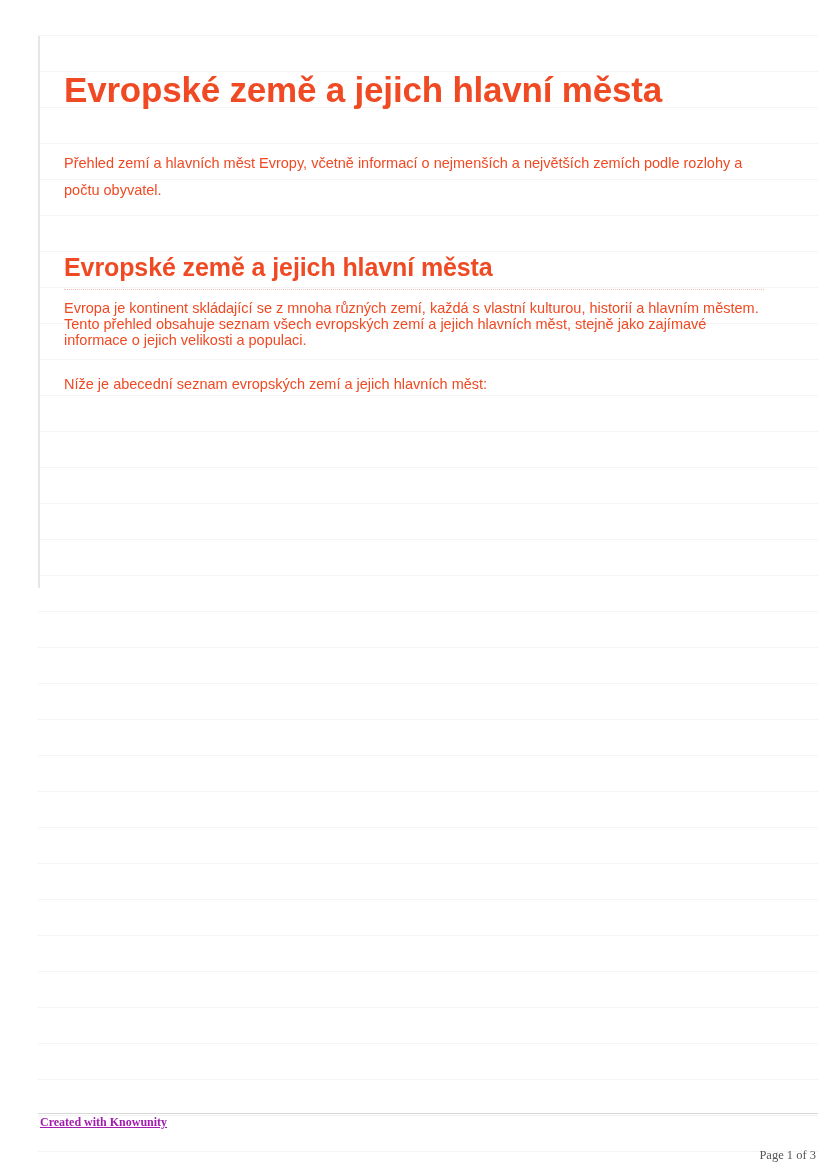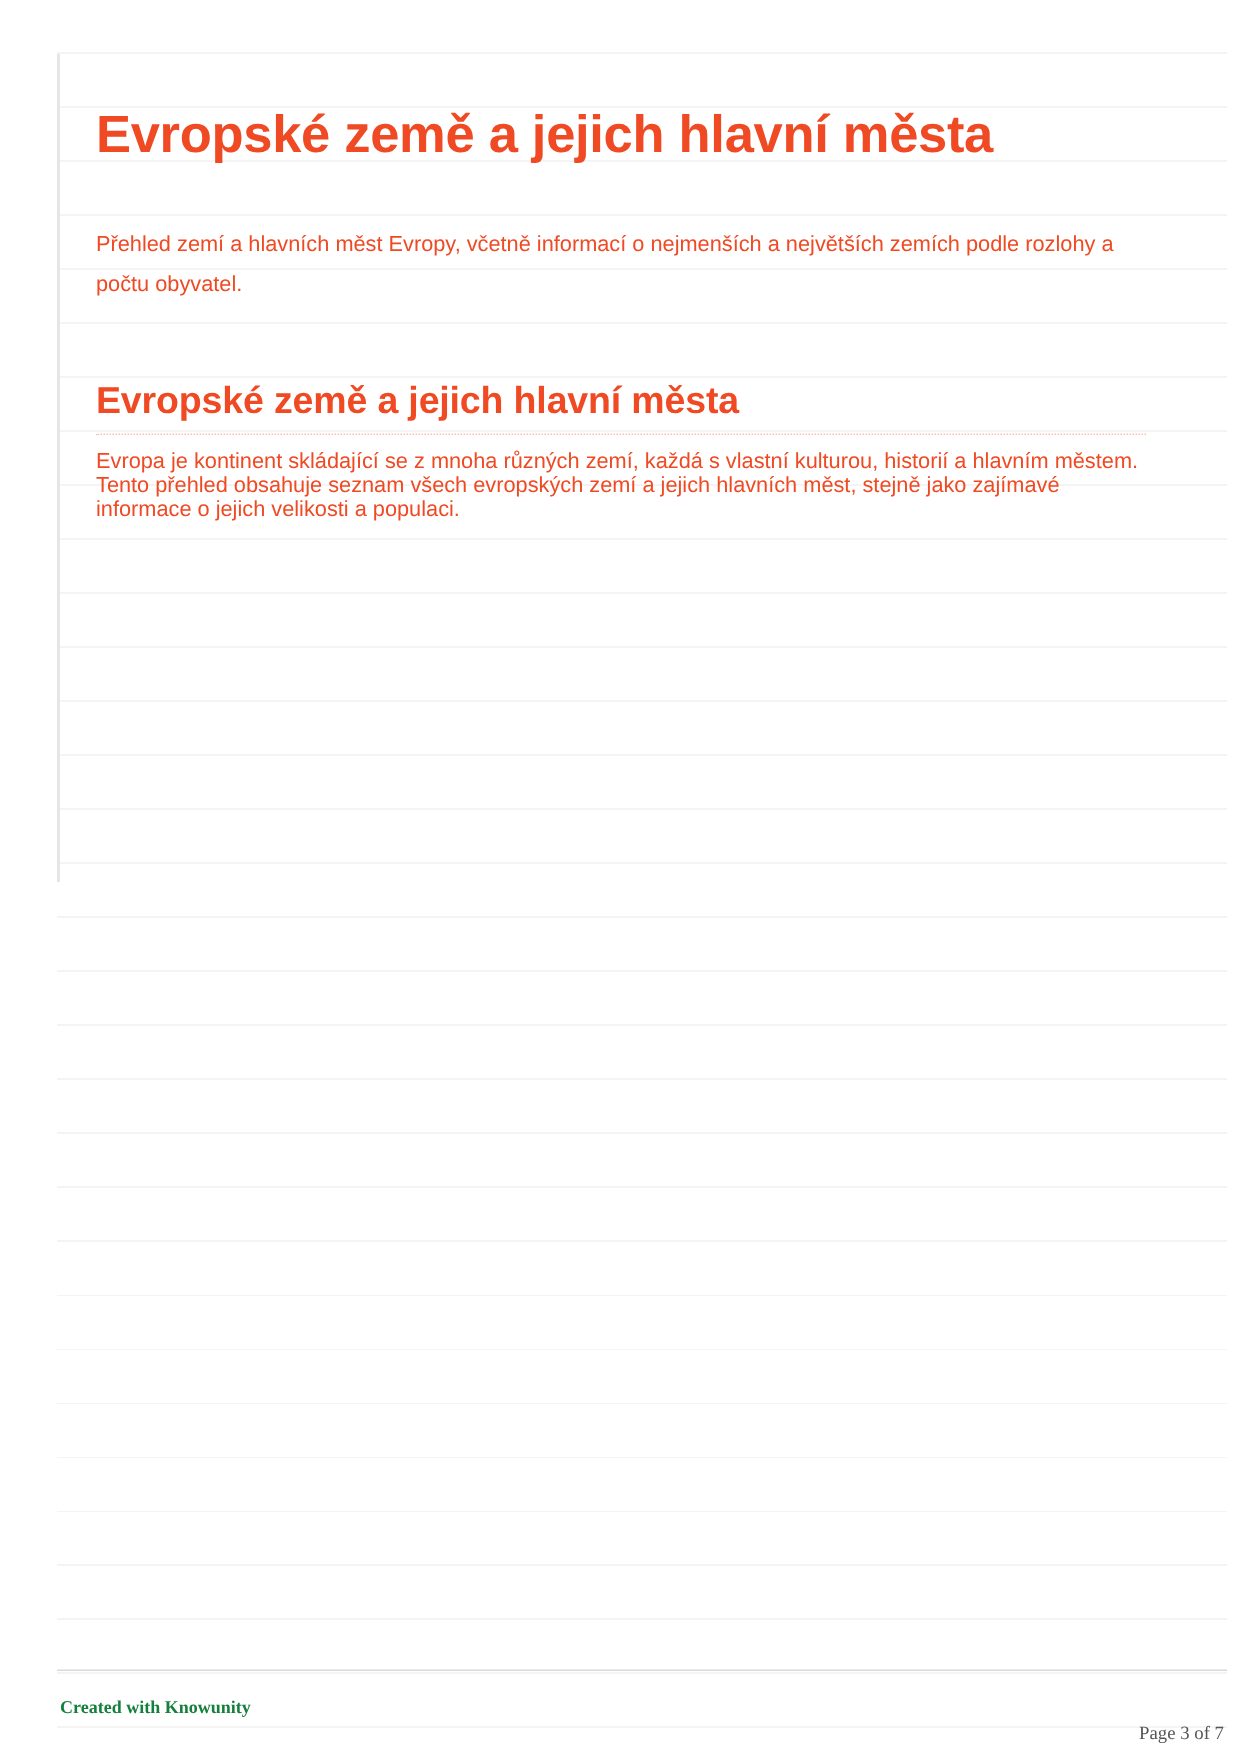--- a/index.html
+++ b/index.html
@@ -156,6 +156,7 @@
     </div>
 
     <div class="section">
+      <p class="section-text">Níže je abecední seznam evropských zemí a jejich hlavních měst:</p>
     </div>
 
   </div>

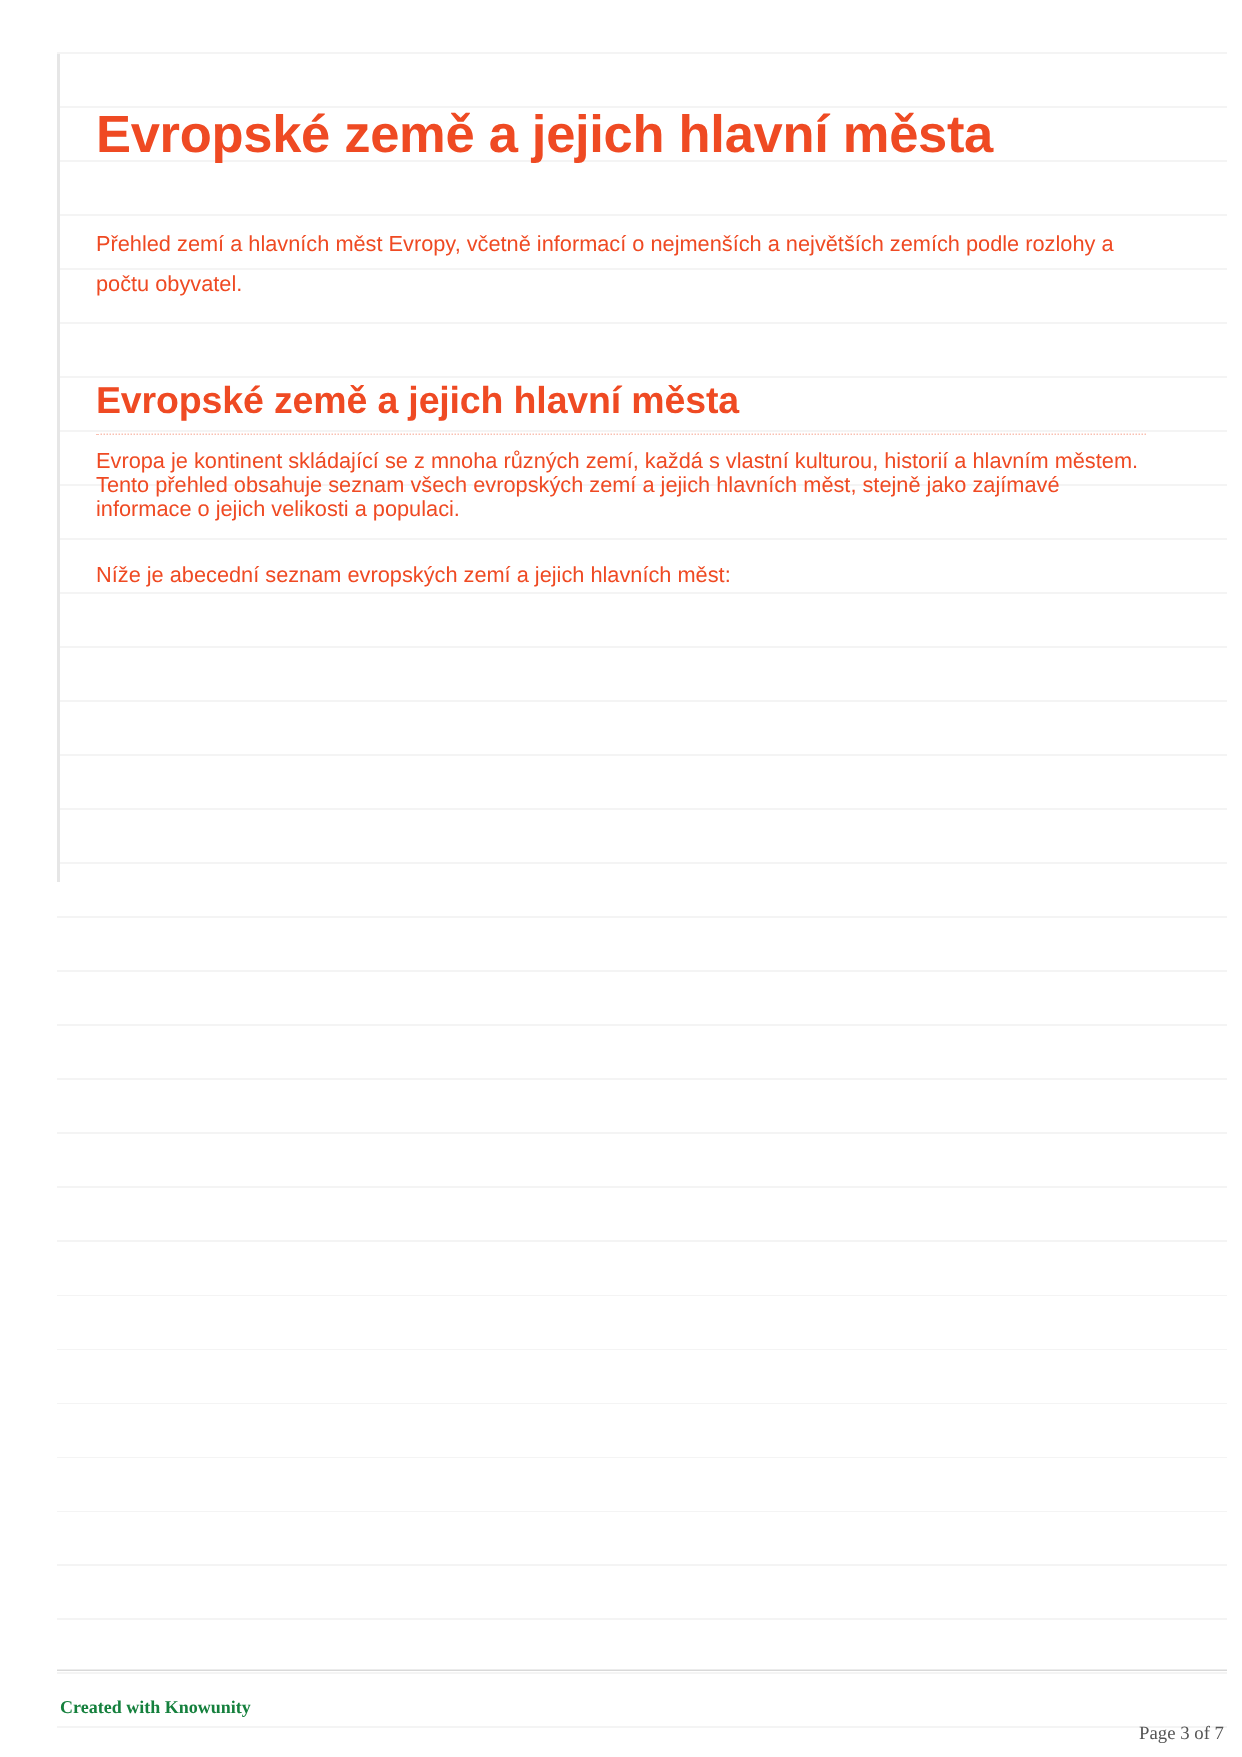--- a/index.html
+++ b/index.html
@@ -120,11 +120,12 @@
   .footer-left {
     position: absolute;
     left: 40px;
-    top: 18px;
+    top: 2px;
     font-family: "Liberation Serif", serif;
     font-size: 12px;
     font-weight: bold;
-    color: #15803d;
+    color: #a21caf;
+    text-decoration: underline;
   }
 
   .footer-right {

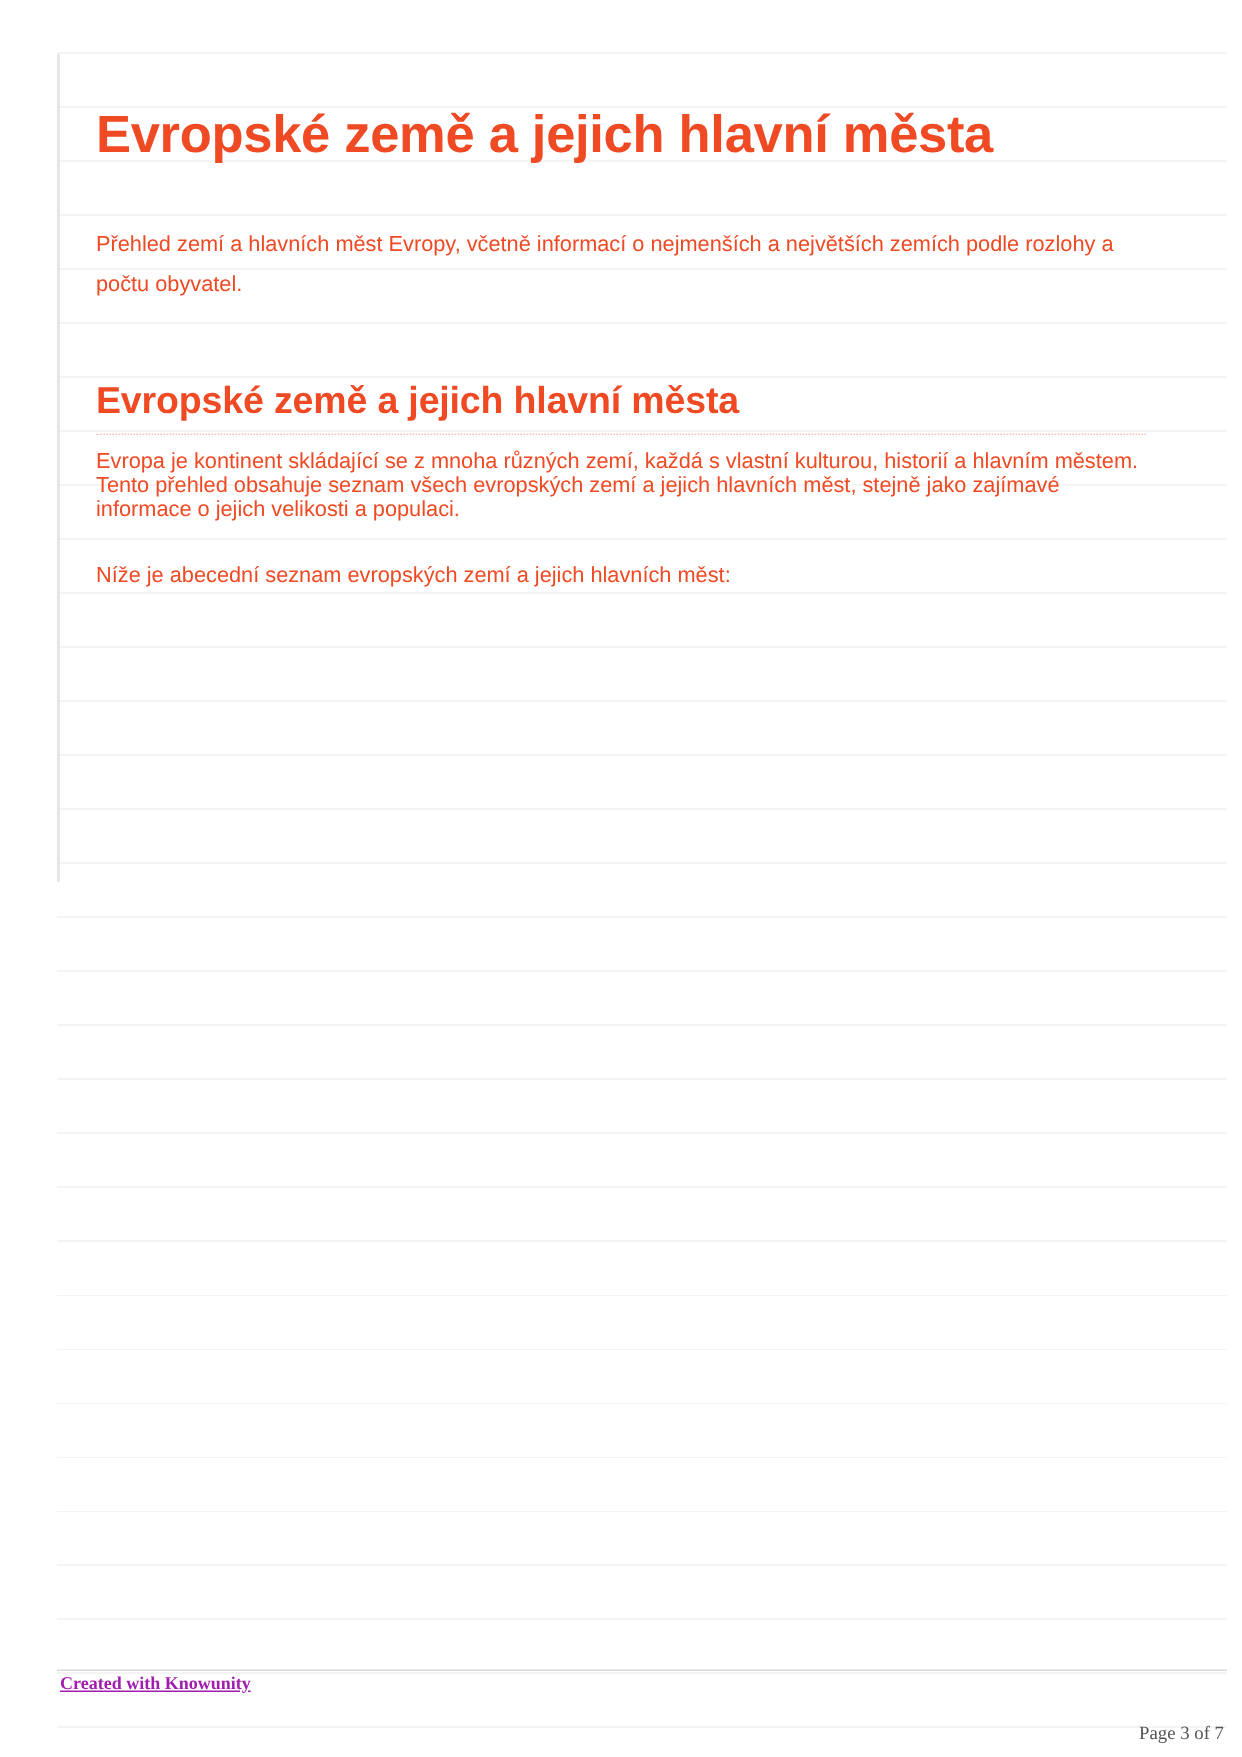--- a/index.html
+++ b/index.html
@@ -165,7 +165,7 @@
   <div class="footer">
     <div class="footer-rule"></div>
     <div class="footer-left">Created with Knowunity</div>
-    <div class="footer-right">Page 3 of 7</div>
+    <div class="footer-right">Page 1 of 3</div>
   </div>
 
 </div>

